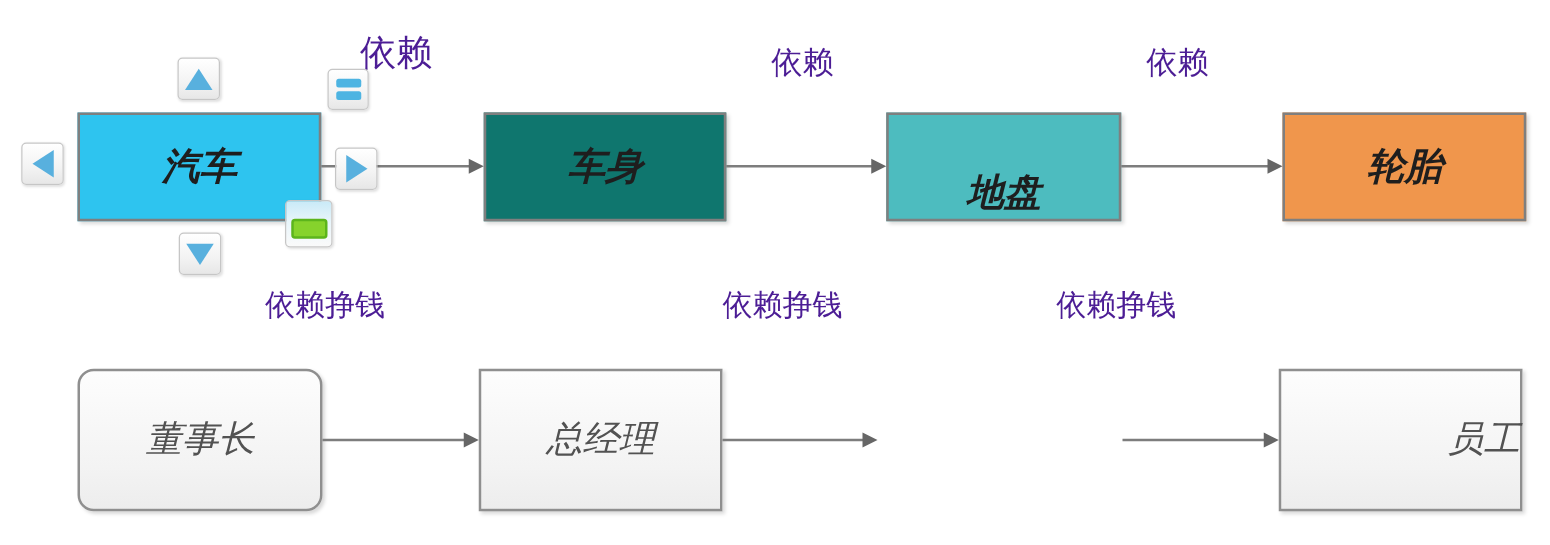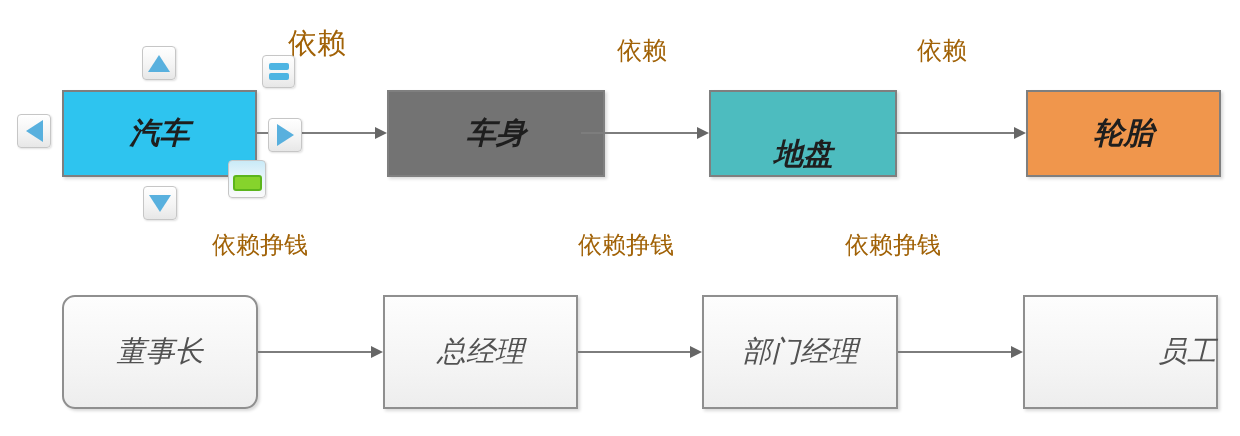--- a/index.html
+++ b/index.html
@@ -37,7 +37,7 @@
   .ah-top{top:127px;}
   .ah-bottom{top:346px;}
   
-  .edge-label{position:absolute;color:#a16207;white-space:nowrap;line-height:1.1;}
+  .edge-label{position:absolute;color:#4c1d95;white-space:nowrap;line-height:1.1;}
   #elabel-t1{left:288px;top:28px;font-size:29px;}
   #elabel-t2{left:617px;top:37px;font-size:25px;}
   #elabel-t3{left:917px;top:37px;font-size:25px;}

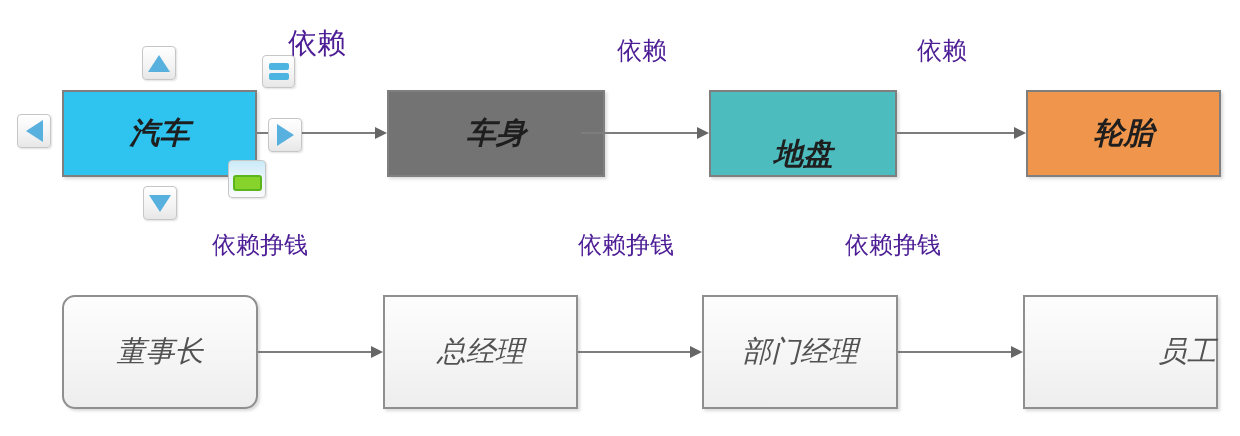--- a/index.html
+++ b/index.html
@@ -19,7 +19,7 @@
     border:2px solid #8f8f8f;
   }
   #node-car   {left:62px;  width:195px;background:#2ec4ef;}
-  #node-body  {left:387px; width:218px;background:#737373;}
+  #node-body  {left:387px; width:194px;background:#0f766e;}
   #node-chassis{left:709px;width:188px;background:#4dbcbf;align-items:flex-end;}
   #node-tire  {left:1026px;width:195px;background:#f0964c;}
   #node-chairman{left:62px;  width:196px;border-radius:13px;}

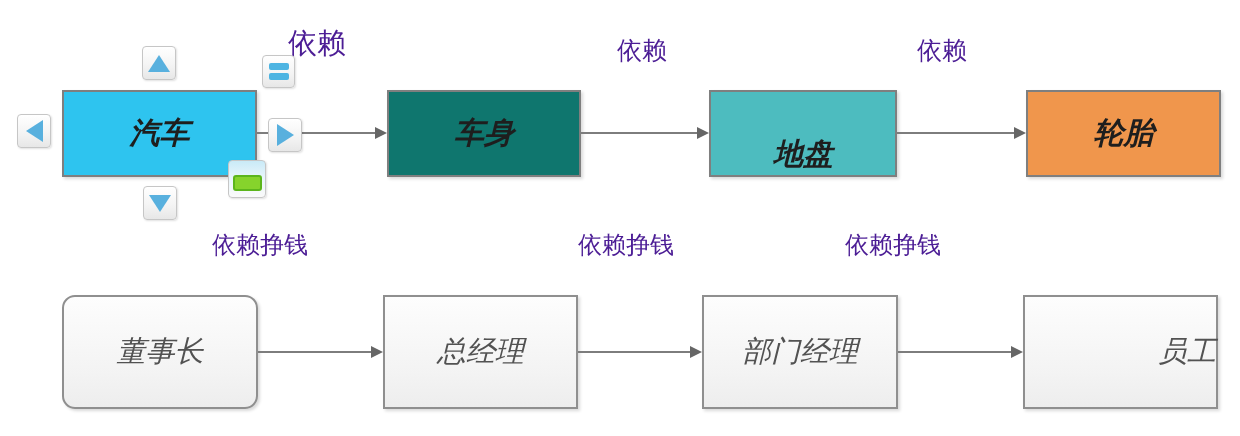--- a/index.html
+++ b/index.html
@@ -92,9 +92,6 @@
   <div class="node node-bottom" id="node-gm">
     <span>总经理</span>
   </div>
-  <div class="node node-bottom" id="node-deptmgr">
-    <span>部门经理</span>
-  </div>
   <div class="node node-bottom" id="node-staff">
     <span>员工</span>
   </div>

